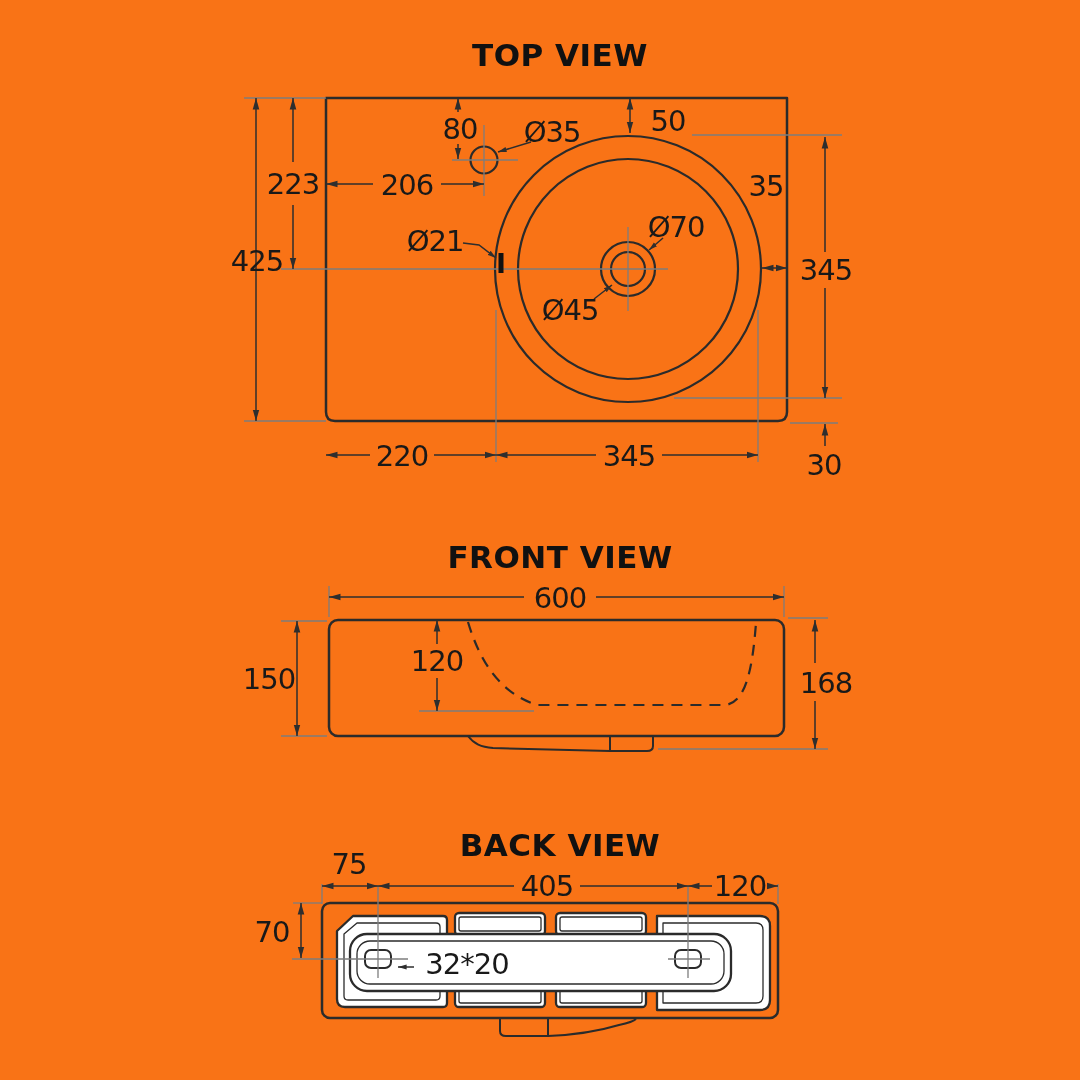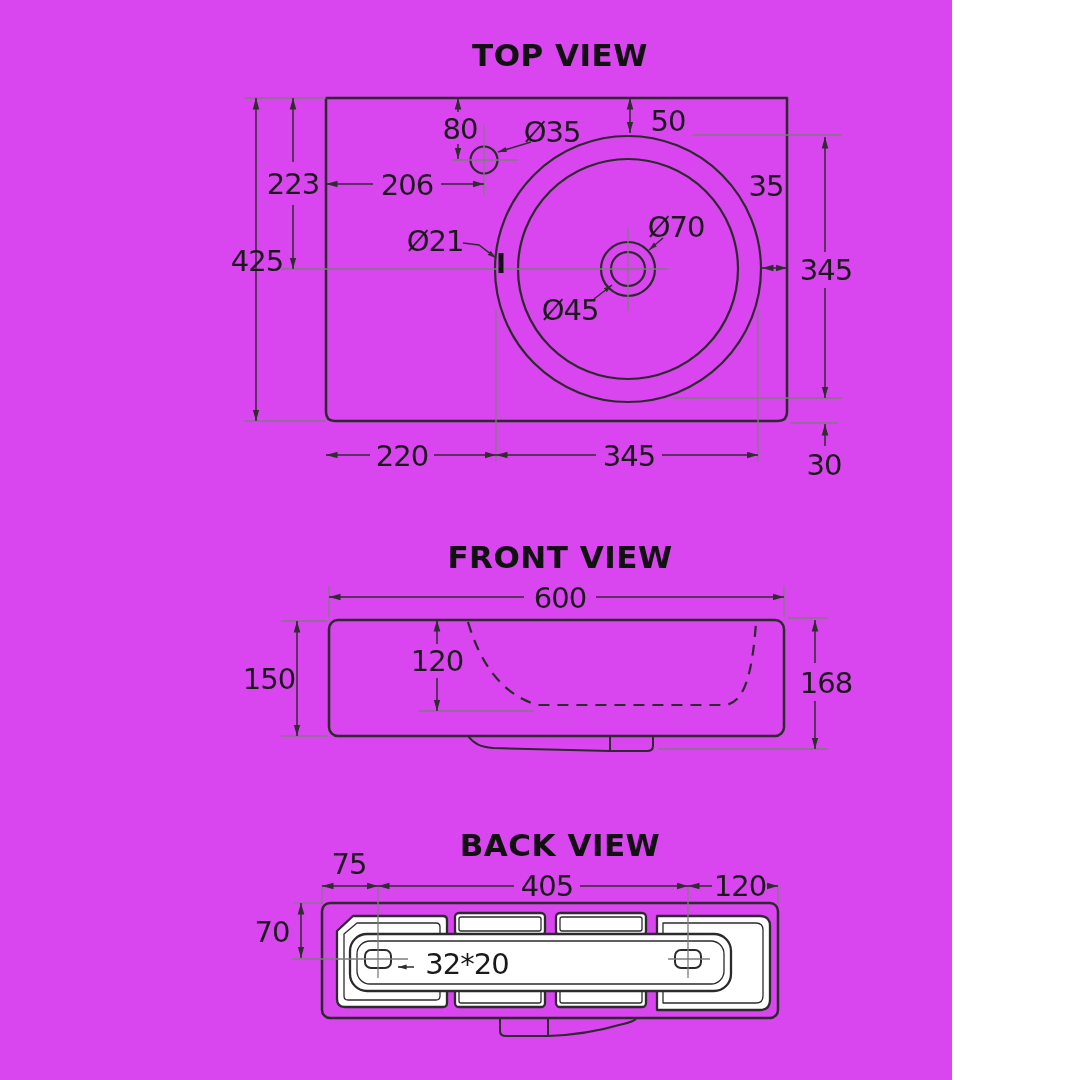--- a/index.html
+++ b/index.html
@@ -3,7 +3,7 @@
 <meta charset="utf-8">
 <style>
   html,body{margin:0;padding:0;background:#ffffff;}
-  #stage{position:relative;width:952px;height:1080px;background:#d946ef;overflow:hidden;}
+  #stage{position:relative;width:1080px;height:1080px;background:#f97316;overflow:hidden;}
   svg{display:block;}
   .title{font-family:"DejaVu Sans","Liberation Sans",sans-serif;font-weight:bold;font-size:31px;fill:#111111;letter-spacing:0.5px;}
   .dim{font-family:"DejaVu Sans","Liberation Sans",sans-serif;font-size:29px;fill:#191919;letter-spacing:-1px;}

